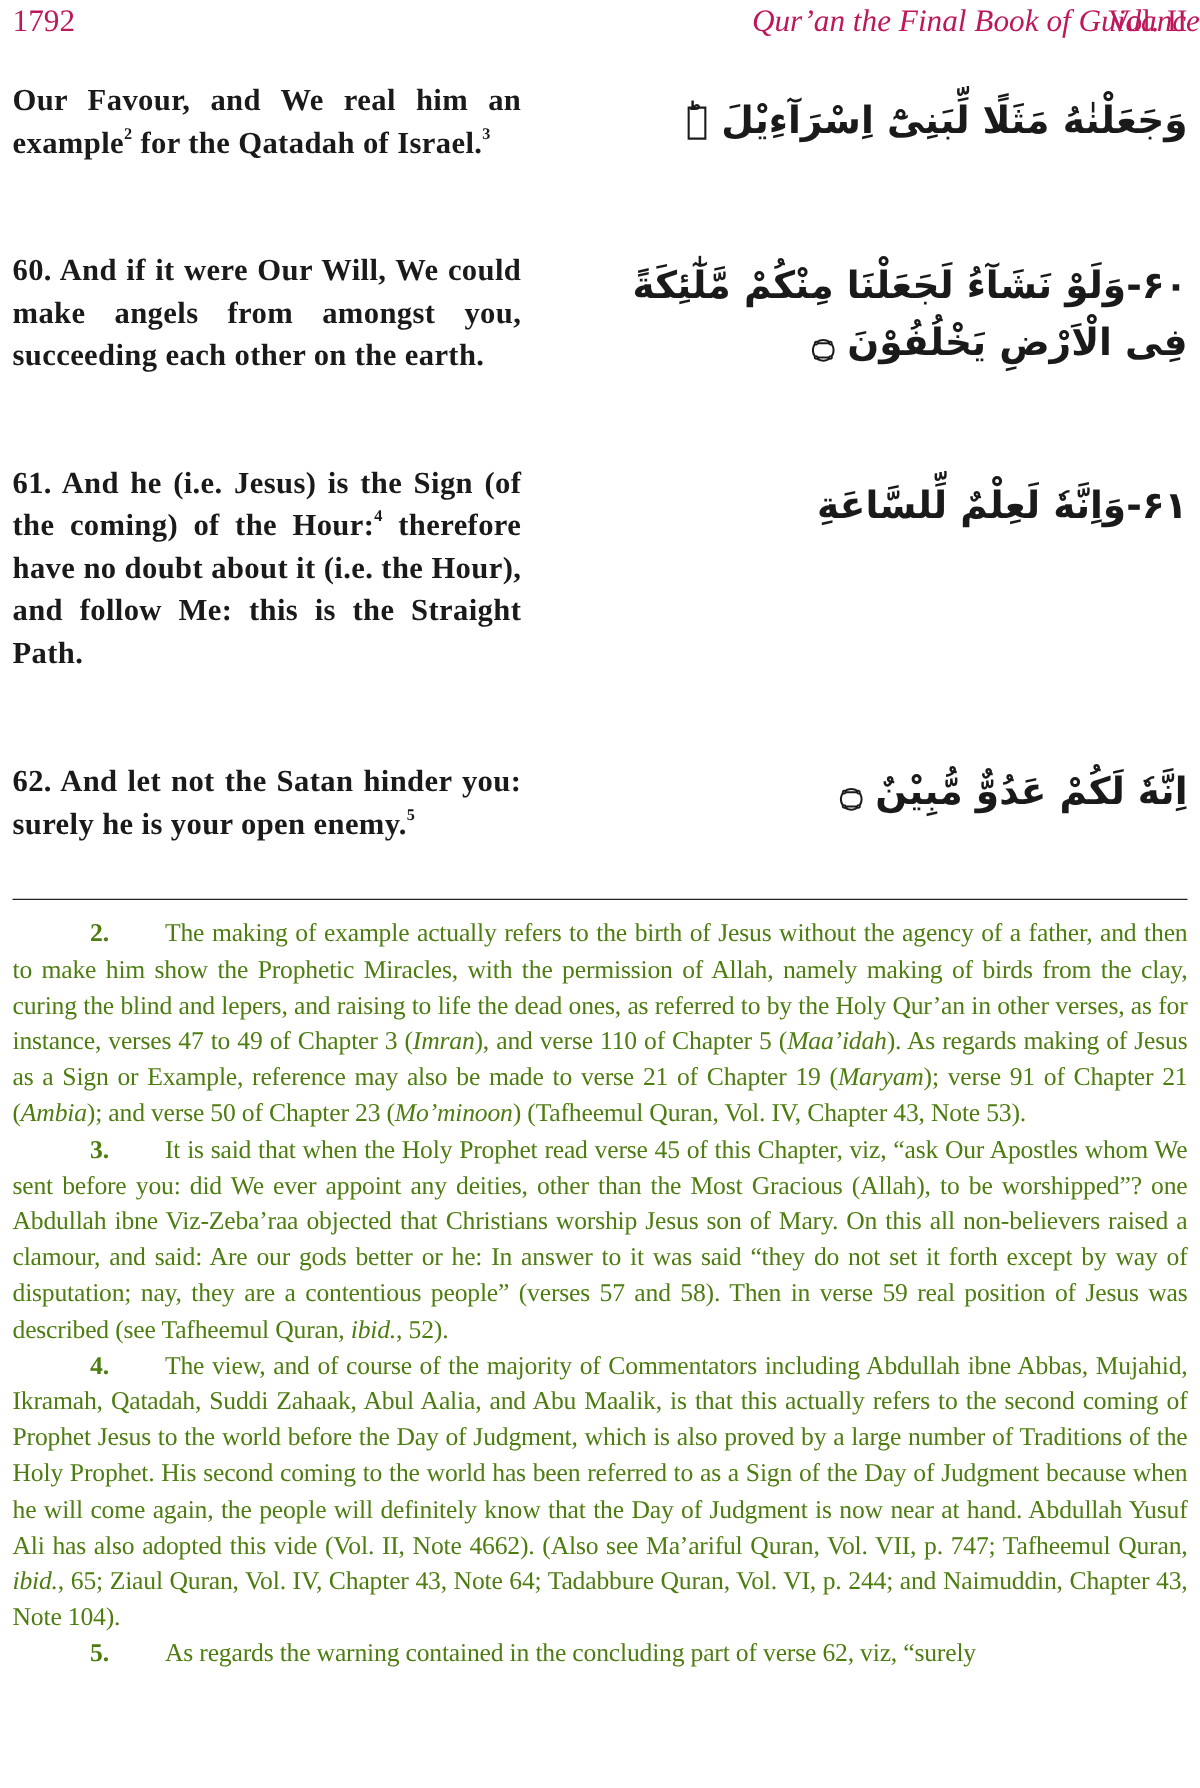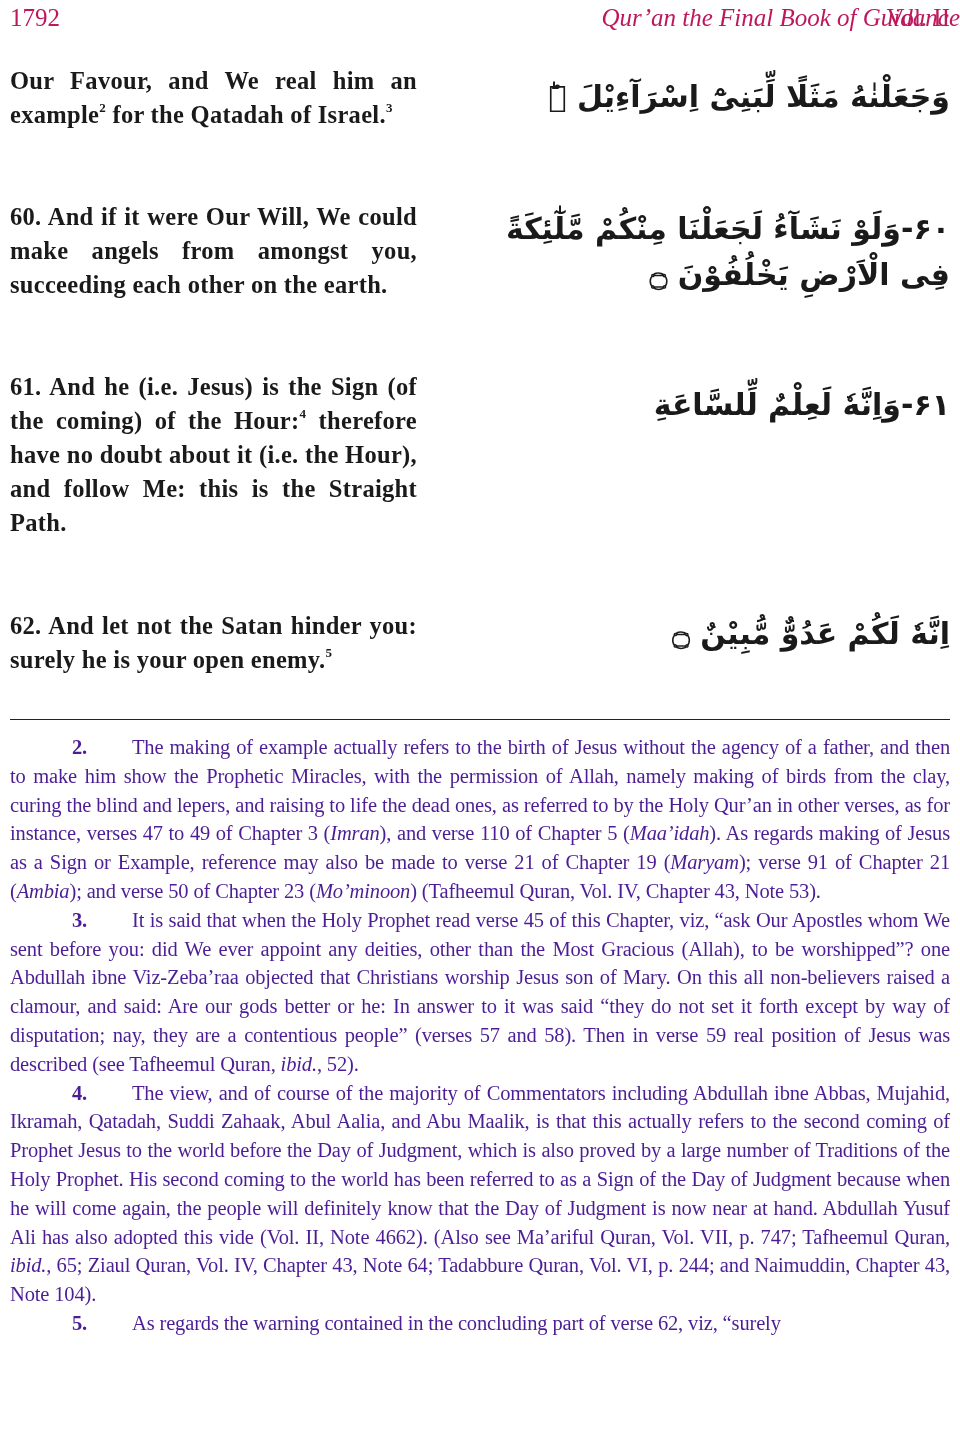--- a/index.html
+++ b/index.html
@@ -17,7 +17,7 @@
 
   .divider { position: absolute; top: 719px; left: 10px; width: 940px; height: 0; border-top: 1.5px solid #222; }
 
-  .footnotes { position: absolute; top: 733px; left: 10px; width: 940px; font-family: "Liberation Serif", serif; font-size: 20.5px; line-height: 28.8px; text-align: justify; color: #4c1d95; letter-spacing: -0.15px; }
+  .footnotes { position: absolute; top: 733px; left: 10px; width: 940px; font-family: "Liberation Serif", serif; font-size: 20.5px; line-height: 28.8px; text-align: justify; color: #4d7c0f; letter-spacing: -0.15px; }
   .footnote { margin: 0; text-indent: 62px; }
   .footnote .fn-num { font-weight: bold; display: inline-block; width: 60px; text-indent: 0; }
   .footnote i { font-style: italic; }

